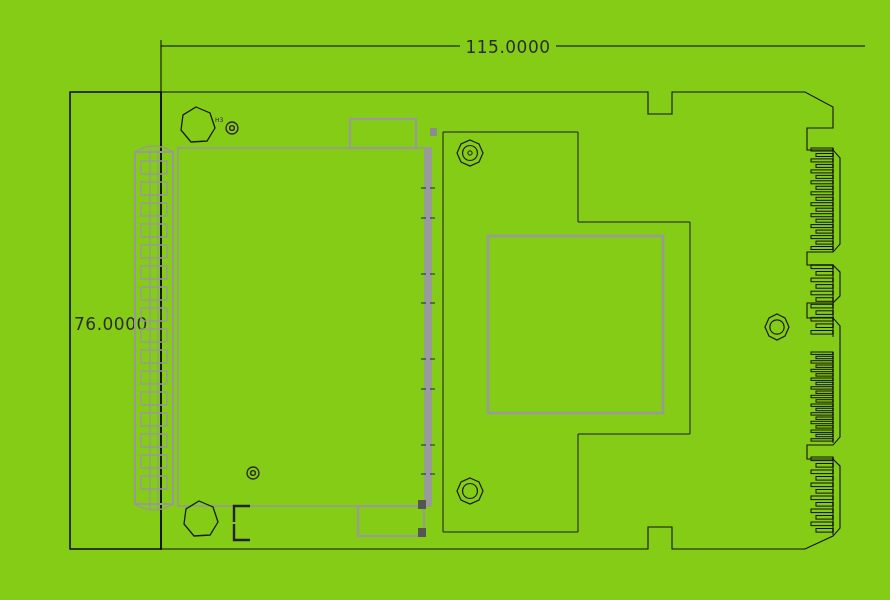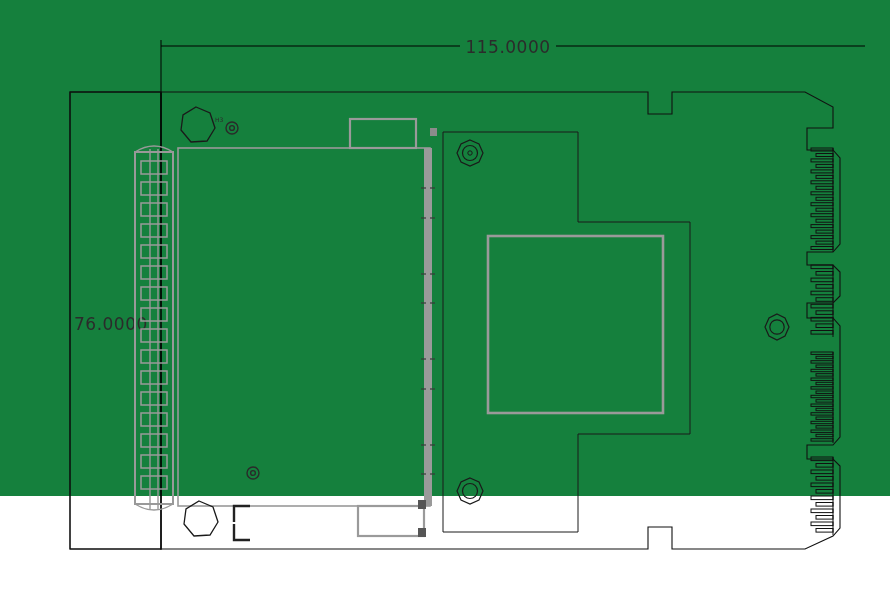--- a/index.html
+++ b/index.html
@@ -9,7 +9,7 @@
     font-family:"DejaVu Sans","Liberation Sans",sans-serif;
     color:#1a1a1a;
   }
-  #drawing-root{position:relative;width:890px;height:496px;background:#15803d;}
+  #drawing-root{position:relative;width:890px;height:600px;background:#84cc16;}
   svg#cad{display:block;width:890px;height:600px;}
   text{font-family:"DejaVu Sans","Liberation Sans",sans-serif;fill:#2b2b2b;}
   .dim-text{font-size:17px;letter-spacing:0.5px;}

